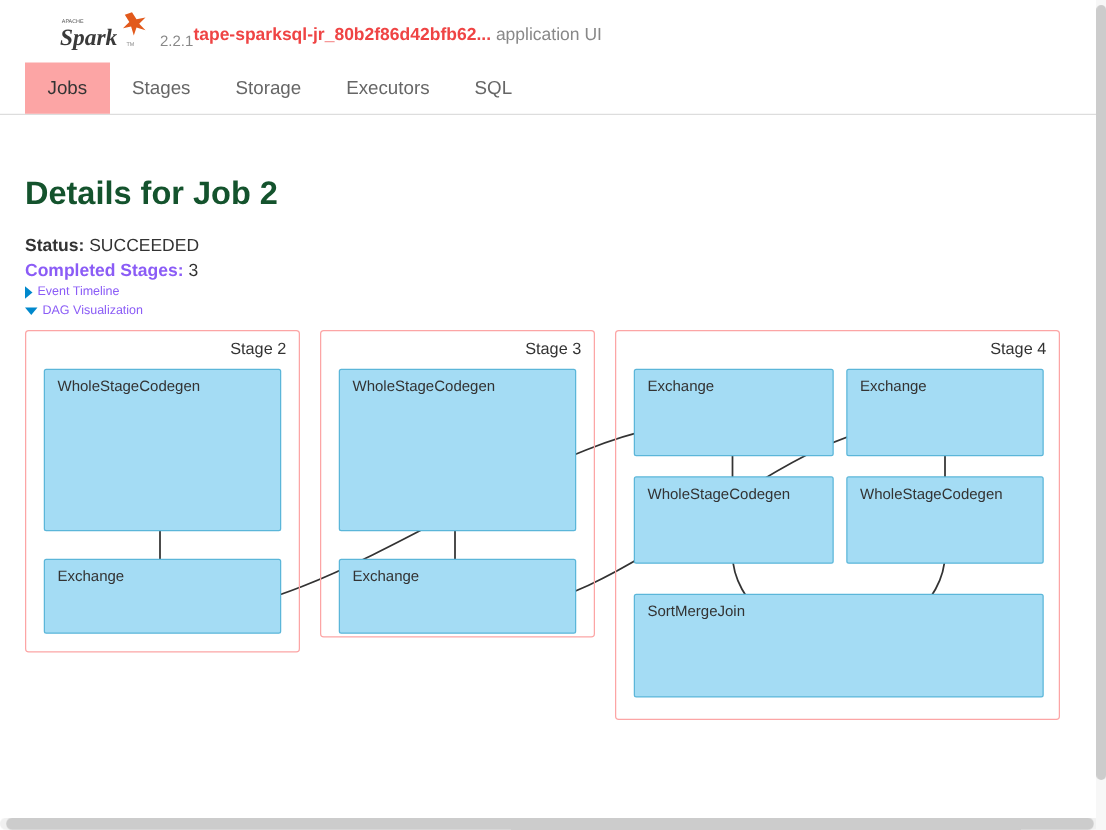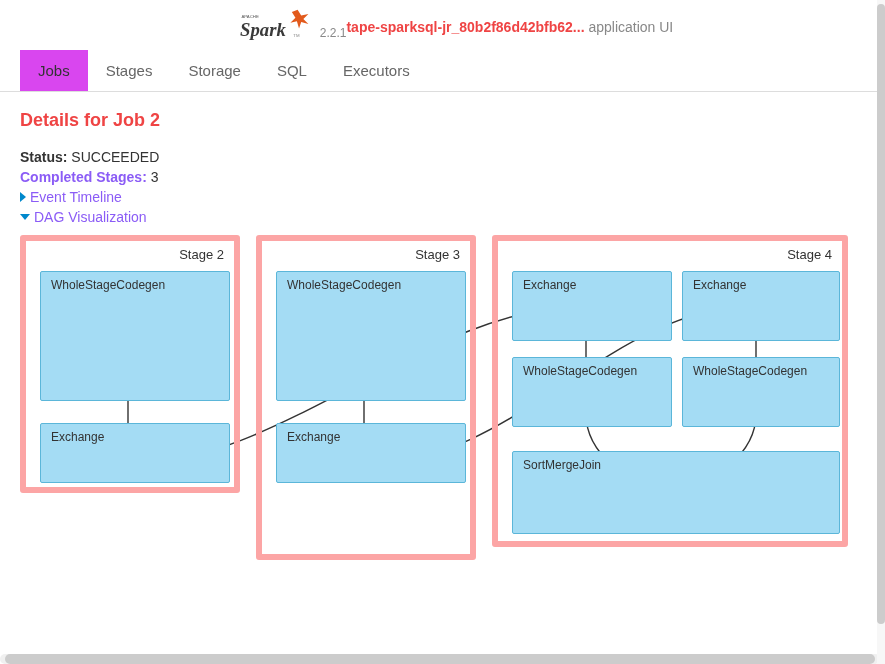--- a/index.html
+++ b/index.html
@@ -14,7 +14,7 @@
   .header {
     display: flex;
     align-items: center;
-    justify-content: center;
+    justify-content: flex-start;
     padding: 8px 20px 4px 48px;
   }
   .logo-area { display: flex; align-items: flex-end; gap: 8px; }

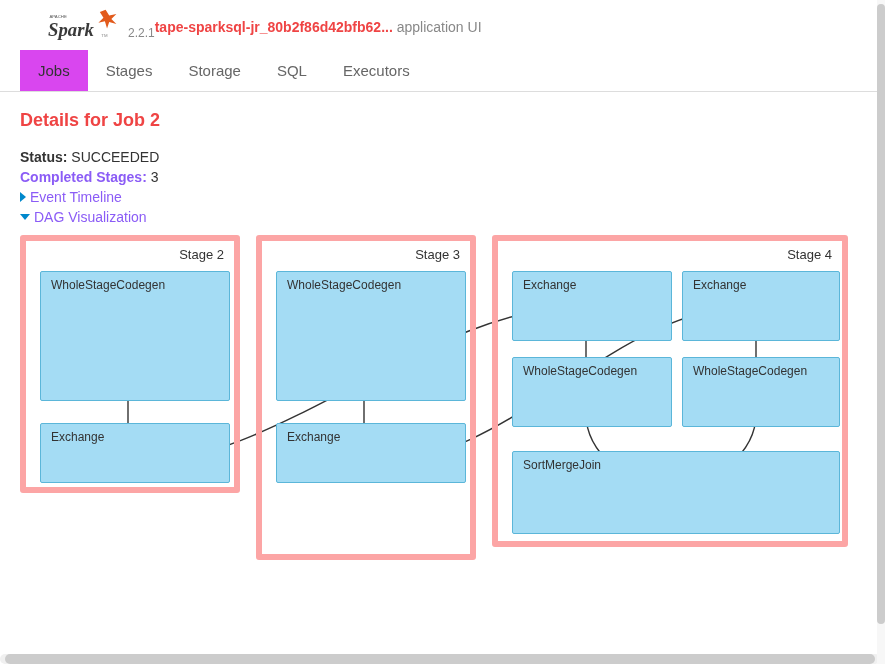--- a/index.html
+++ b/index.html
@@ -34,7 +34,7 @@
     cursor: pointer;
     font-size: 15px;
   }
-  .nav-item.active { background: #d946ef; color: #333; }
+  .nav-item.active { background: #fca5a5; color: #333; }
   .content { padding: 18px 20px; }
   h2.page-title { font-size: 18px; font-weight: 700; margin: 0 0 18px 0; color: #ef4444; }
   .status-line { font-size: 14px; margin-bottom: 4px; }

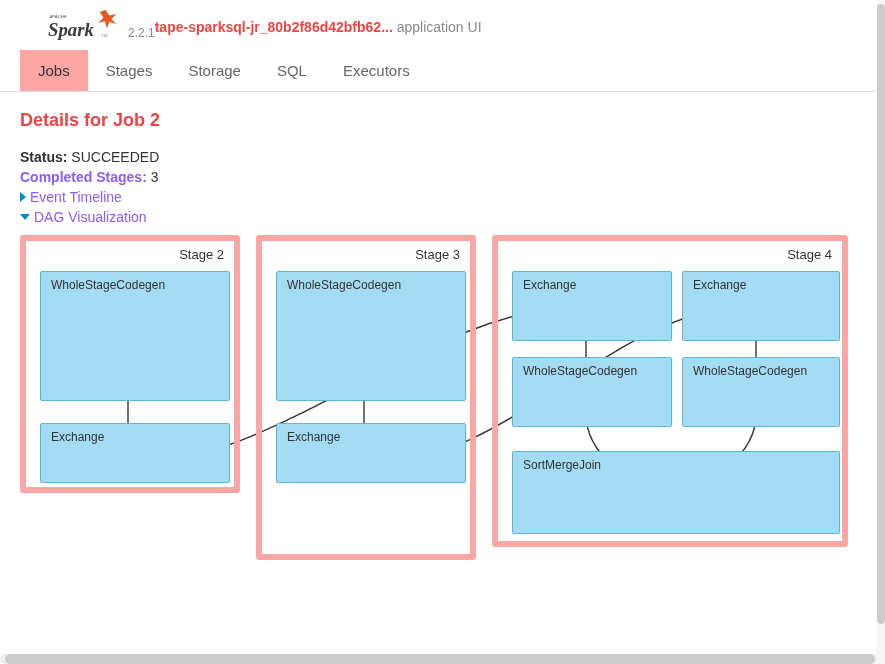--- a/index.html
+++ b/index.html
@@ -140,8 +140,8 @@
     <div class="nav-item active">Jobs</div>
     <div class="nav-item">Stages</div>
     <div class="nav-item">Storage</div>
+    <div class="nav-item">Executors</div>
     <div class="nav-item">SQL</div>
-    <div class="nav-item">Executors</div>
   </div>
 
 <div class="content">

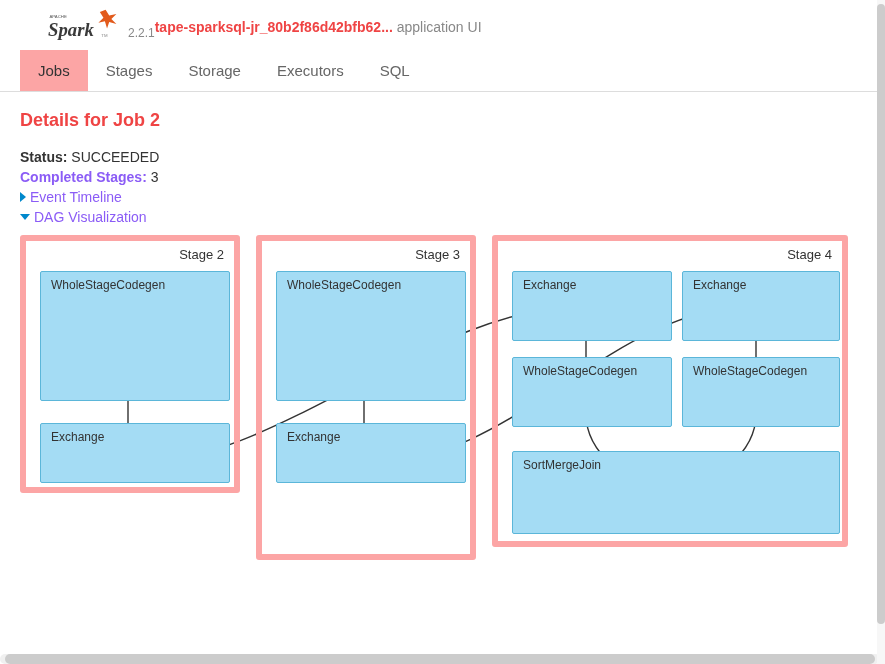--- a/index.html
+++ b/index.html
@@ -36,7 +36,7 @@
   }
   .nav-item.active { background: #fca5a5; color: #333; }
   .content { padding: 18px 20px; }
-  h2.page-title { font-size: 18px; font-weight: 700; margin: 0 0 18px 0; color: #ef4444; }
+  h2.page-title { font-size: 26px; font-weight: 700; margin: 29px 0 18px 0; color: #14532d; }
   .status-line { font-size: 14px; margin-bottom: 4px; }
   .status-line b { font-weight: 700; }
   .link { color: #8b5cf6; cursor: pointer; }

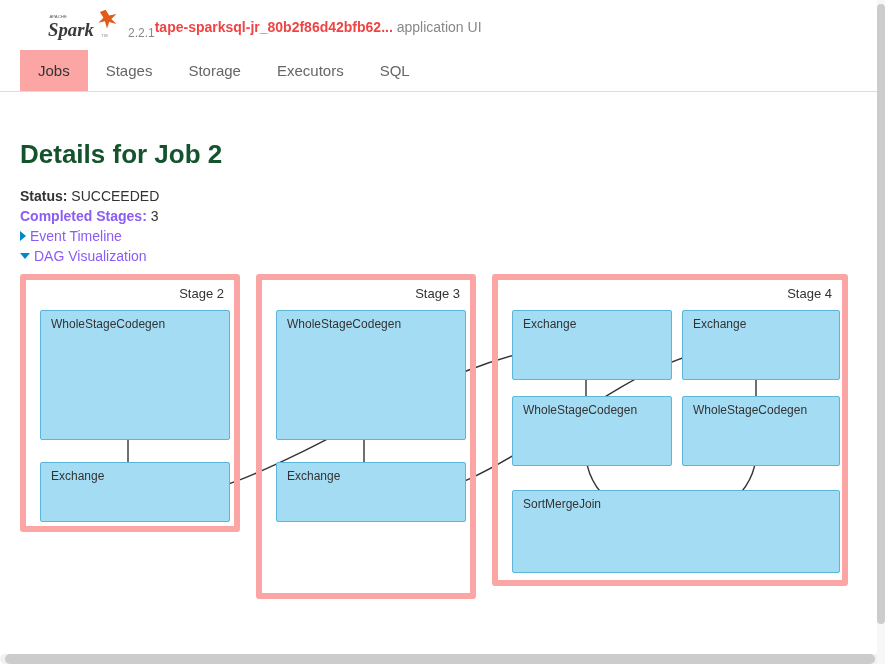--- a/index.html
+++ b/index.html
@@ -40,7 +40,7 @@
   .status-line { font-size: 14px; margin-bottom: 4px; }
   .status-line b { font-weight: 700; }
   .link { color: #8b5cf6; cursor: pointer; }
-  .toggle-line { font-size: 14px; margin: 4px 0; display:flex; align-items:center; gap:4px; }
+  .toggle-line { font-size: 10px; margin: 4px 0; display:flex; align-items:center; gap:4px; }
   .triangle-right {
     display:inline-block; width:0; height:0;
     border-top: 5px solid transparent;

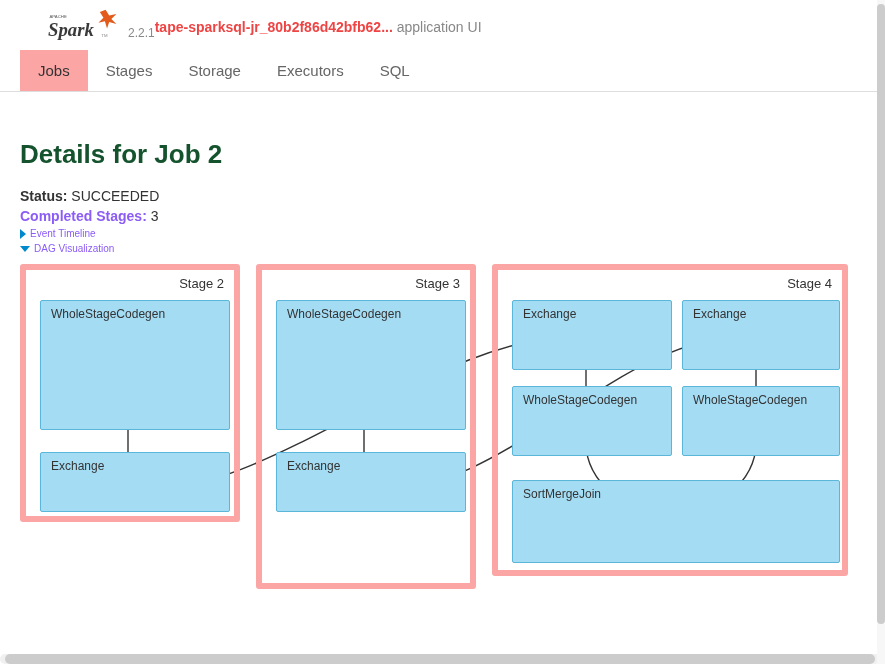--- a/index.html
+++ b/index.html
@@ -60,7 +60,7 @@
     position: relative;
   }
   .stage-box {
-    border: 6px solid #fca5a5;
+    border: 1px solid #fca5a5;
     border-radius: 3px;
     padding: 28px 24px 16px 14px;
     position: relative;

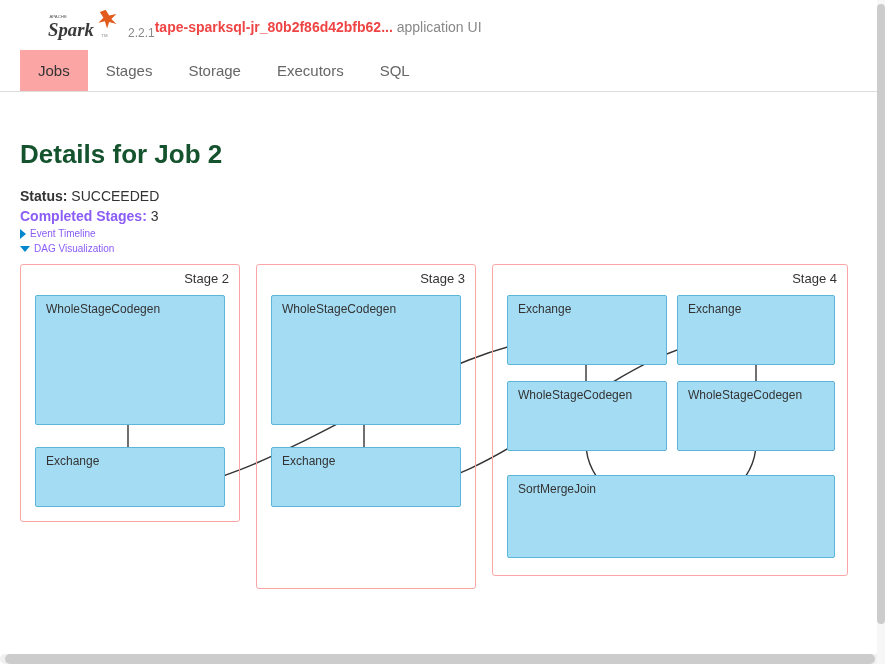--- a/index.html
+++ b/index.html
@@ -204,7 +204,7 @@
         <div class="op-box" style="left: 14px; top: 30px; width: 190px; height: 130px;">WholeStageCodegen</div>
         <div class="op-box" style="left: 14px; top: 182px; width: 190px; height: 60px;">Exchange</div>
       </div>
-      <div class="stage-box" style="width: 220px; height: 325px;">
+      <div class="stage-box" style="width: 220px; height: 246px;">
         <div class="stage-label">Stage 3</div>
         <div class="op-box" style="left: 14px; top: 30px; width: 190px; height: 130px;">WholeStageCodegen</div>
         <div class="op-box" style="left: 14px; top: 182px; width: 190px; height: 60px;">Exchange</div>

